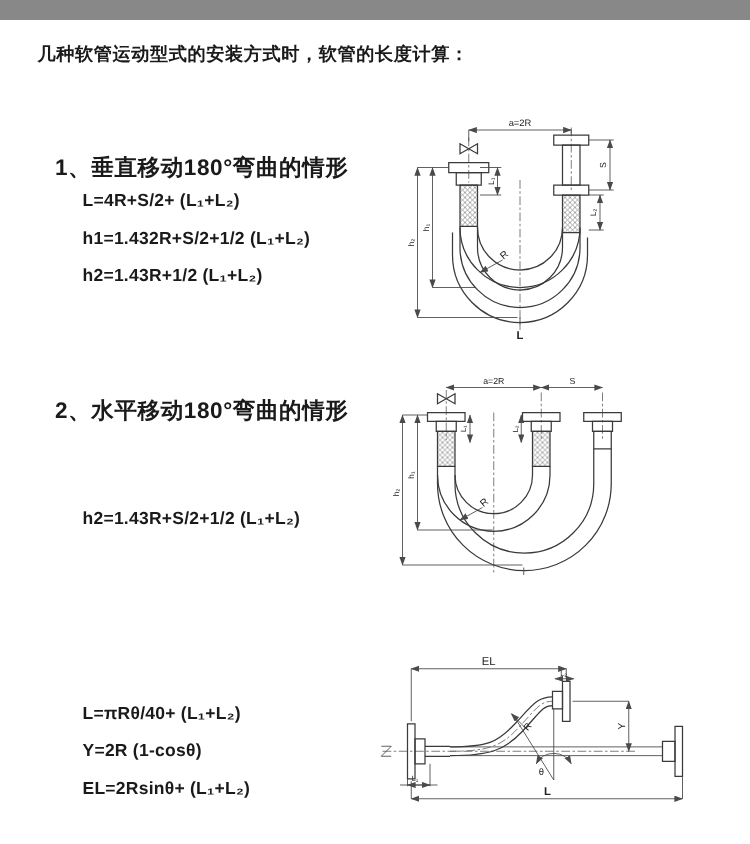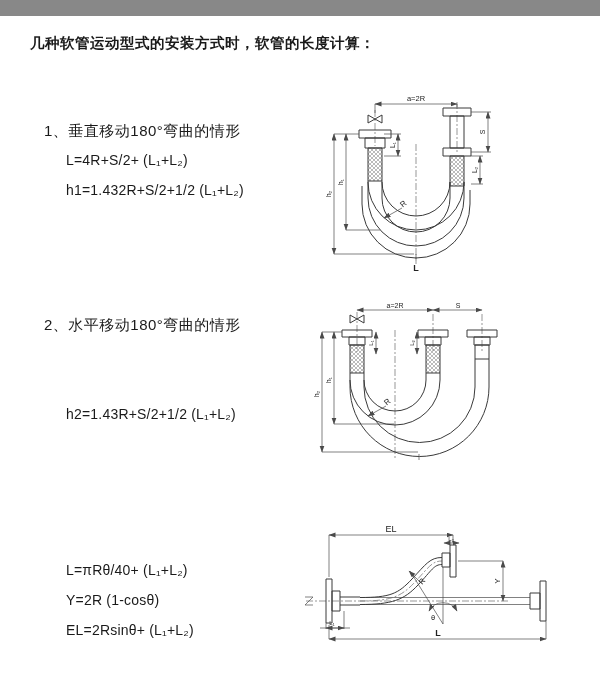--- a/index.html
+++ b/index.html
@@ -9,7 +9,7 @@
     overflow:hidden;margin:16px auto;
   }
   .doc-title{position:absolute;left:30px;top:18px;font-size:14.5px;font-weight:700;letter-spacing:.5px;}
-  .sec-heading{position:absolute;font-size:15px;font-weight:400;letter-spacing:.5px;}
+  .sec-heading{position:absolute;font-size:18px;font-weight:700;letter-spacing:.5px;}
   .formula{position:absolute;font-size:14px;font-weight:400;letter-spacing:.2px;white-space:pre;}
   .diagram{position:absolute;}
   svg{display:block;}

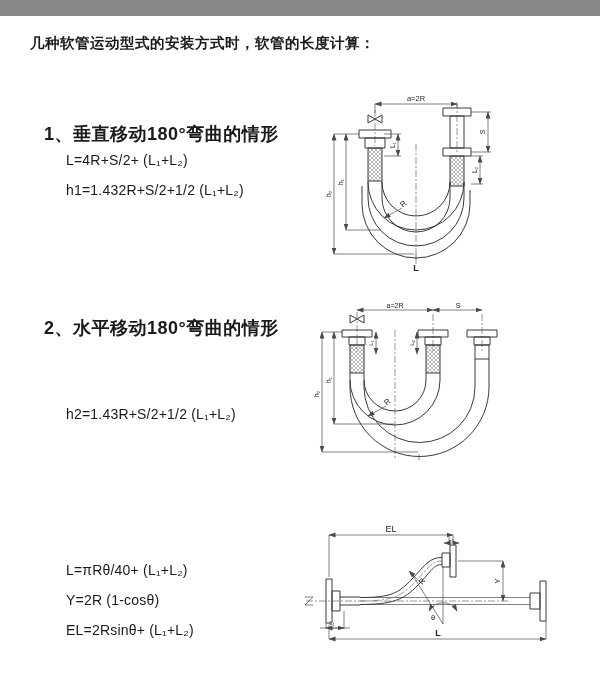--- a/index.html
+++ b/index.html
@@ -10,7 +10,7 @@
   }
   .doc-title{position:absolute;left:30px;top:18px;font-size:14.5px;font-weight:700;letter-spacing:.5px;}
   .sec-heading{position:absolute;font-size:18px;font-weight:700;letter-spacing:.5px;}
-  .formula{position:absolute;font-size:14px;font-weight:400;letter-spacing:.2px;white-space:pre;}
+  .formula{position:absolute;font-size:14px;font-weight:700;letter-spacing:.2px;white-space:pre;}
   .diagram{position:absolute;}
   svg{display:block;}
   svg line,svg path,svg rect,svg polyline,svg polygon{vector-effect:non-scaling-stroke;}

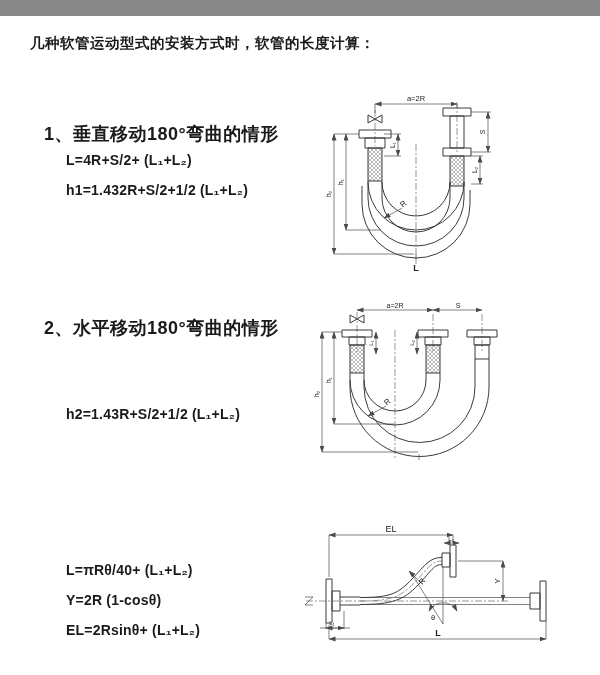--- a/index.html
+++ b/index.html
@@ -31,6 +31,7 @@
   <div class="sec-heading" style="left:44px;top:106px">1、垂直移动180°弯曲的情形</div>
   <div class="formula" style="left:66px;top:136px">L=4R+S/2+ (L₁+L₂)</div>
   <div class="formula" style="left:66px;top:166px">h1=1.432R+S/2+1/2 (L₁+L₂)</div>
+  <div class="formula" style="left:66px;top:196px">h2=1.43R+1/2 (L₁+L₂)</div>
 
   <svg class="diagram" style="left:312px;top:70px" width="286" height="190" viewBox="0 0 286 190">
     <defs>

